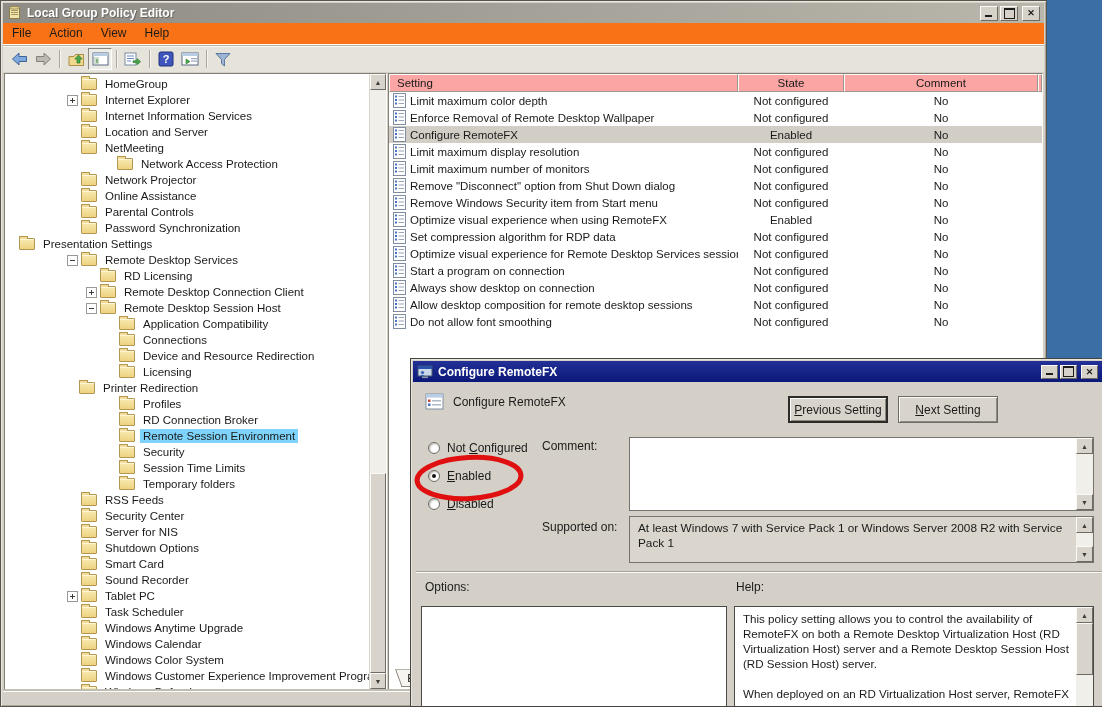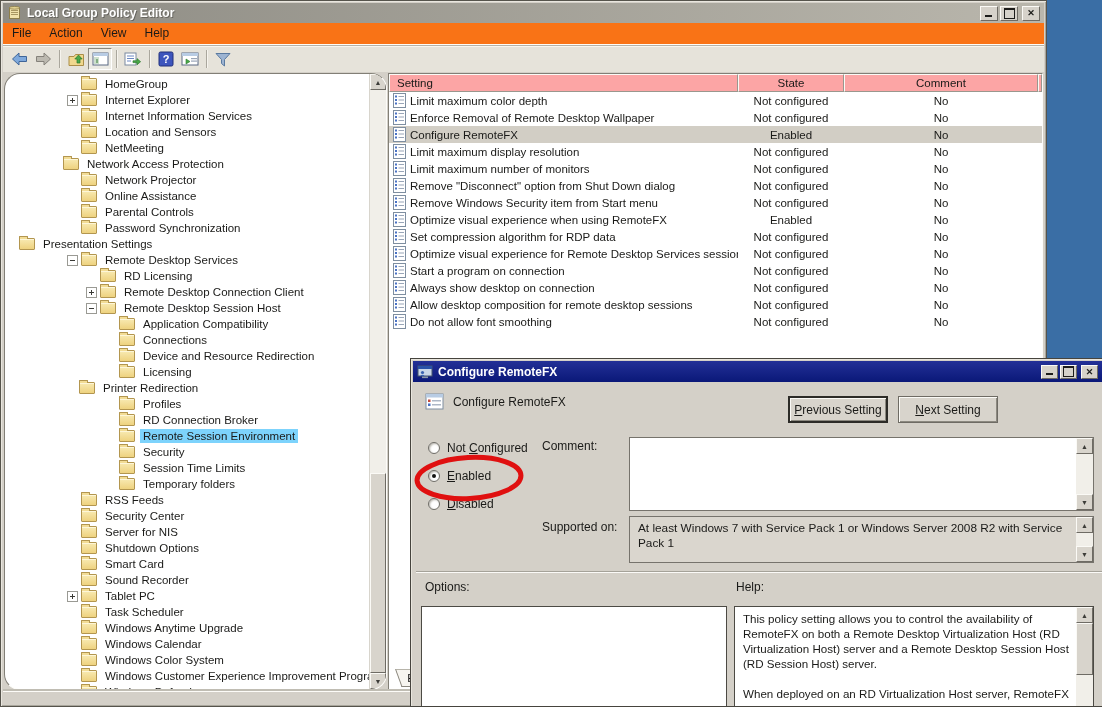--- a/index.html
+++ b/index.html
@@ -59,7 +59,7 @@
     border:1px solid; border-color:#827f76 #fdfcf9 #fdfcf9 #827f76;
     overflow:hidden;
   }
-  #tree-pane{ left:1px; width:383px;border-radius:16px; }
+  #tree-pane{ left:1px; width:383px; }
   #list-pane{ left:385px; right:1px; }
 
   

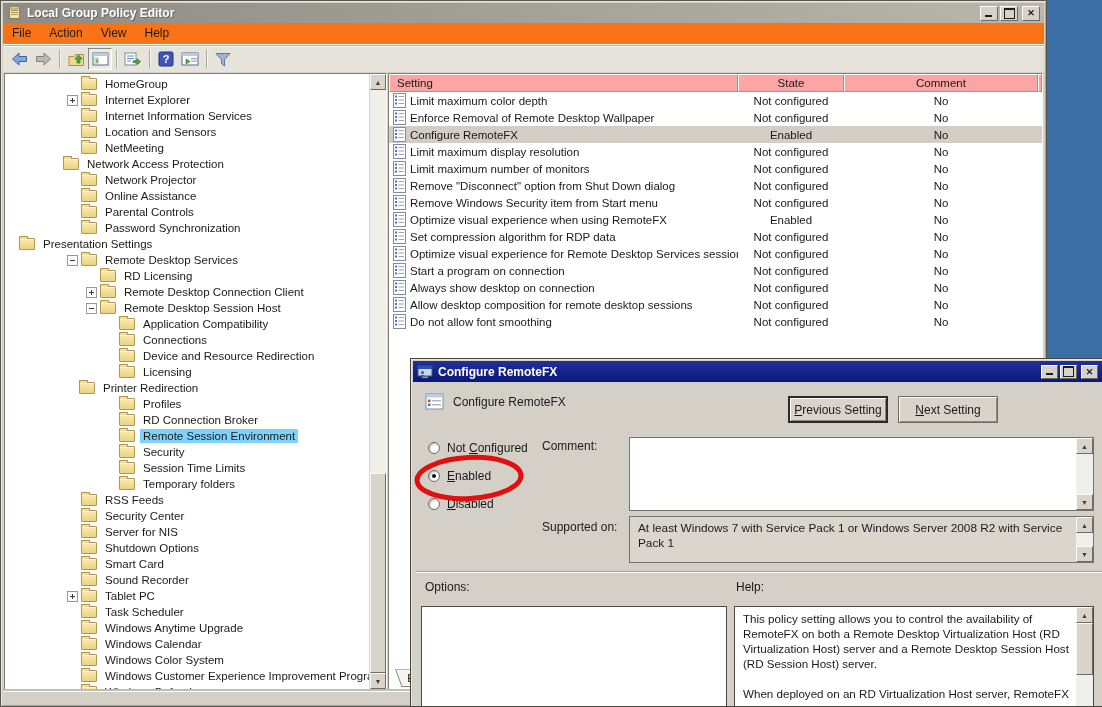--- a/index.html
+++ b/index.html
@@ -264,7 +264,7 @@
           <div class="trow" style="padding-left: 62px;">
     <span class="expand"></span>
     <span class="folder"></span>
-    <span class="tlabel">Location and Sensors</span>
+    <span class="tlabel">Location and Server</span>
   </div>
           <div class="trow" style="padding-left: 62px;">
     <span class="expand"></span>

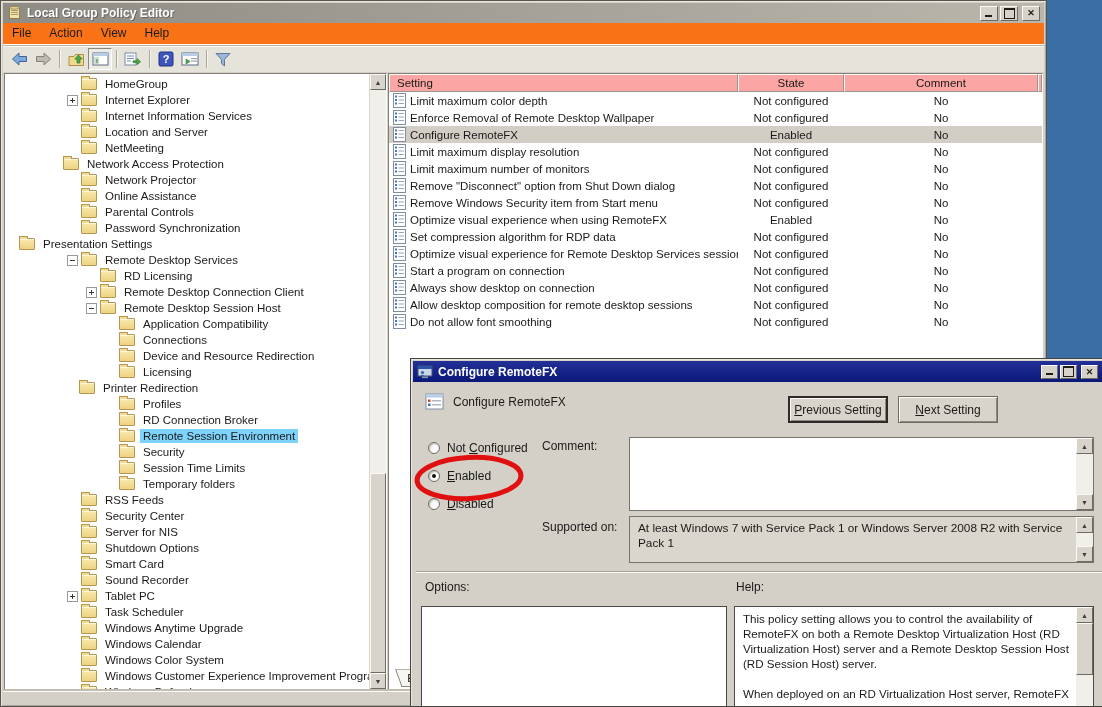--- a/index.html
+++ b/index.html
@@ -271,7 +271,7 @@
     <span class="folder"></span>
     <span class="tlabel">NetMeeting</span>
   </div>
-          <div class="trow" style="padding-left: 44px;">
+          <div class="trow" style="padding-left: 98px;">
     <span class="expand"></span>
     <span class="folder"></span>
     <span class="tlabel">Network Access Protection</span>

